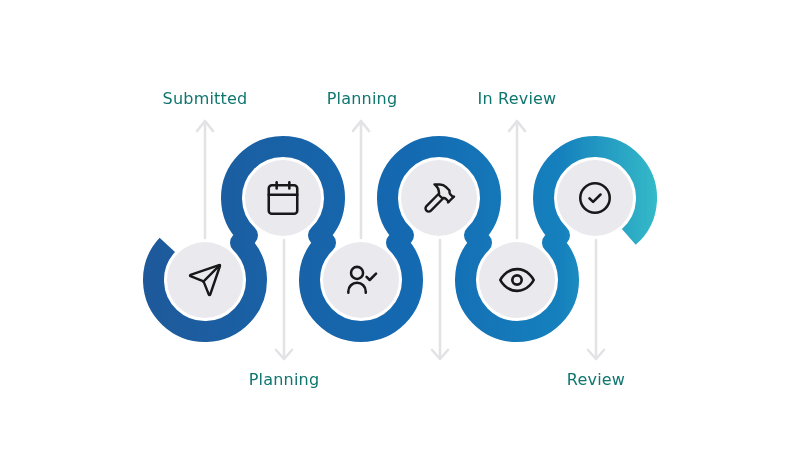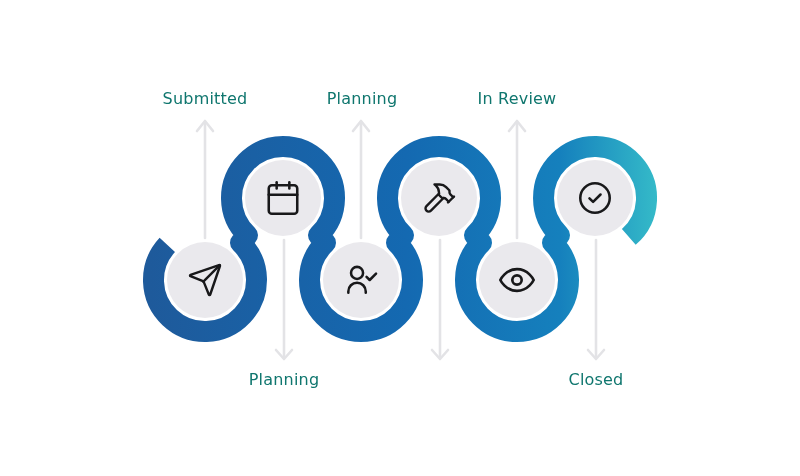--- a/index.html
+++ b/index.html
@@ -122,7 +122,7 @@
   <div class="label top" style="left:362px">Planning</div>
   <div class="label bottom" style="left:284px">Planning</div>
   <div class="label top" style="left:517px">In Review</div>
-  <div class="label bottom" style="left:596px">Closed</div>
+  <div class="label bottom" style="left:596px">Review</div>
 
 </div>
 

